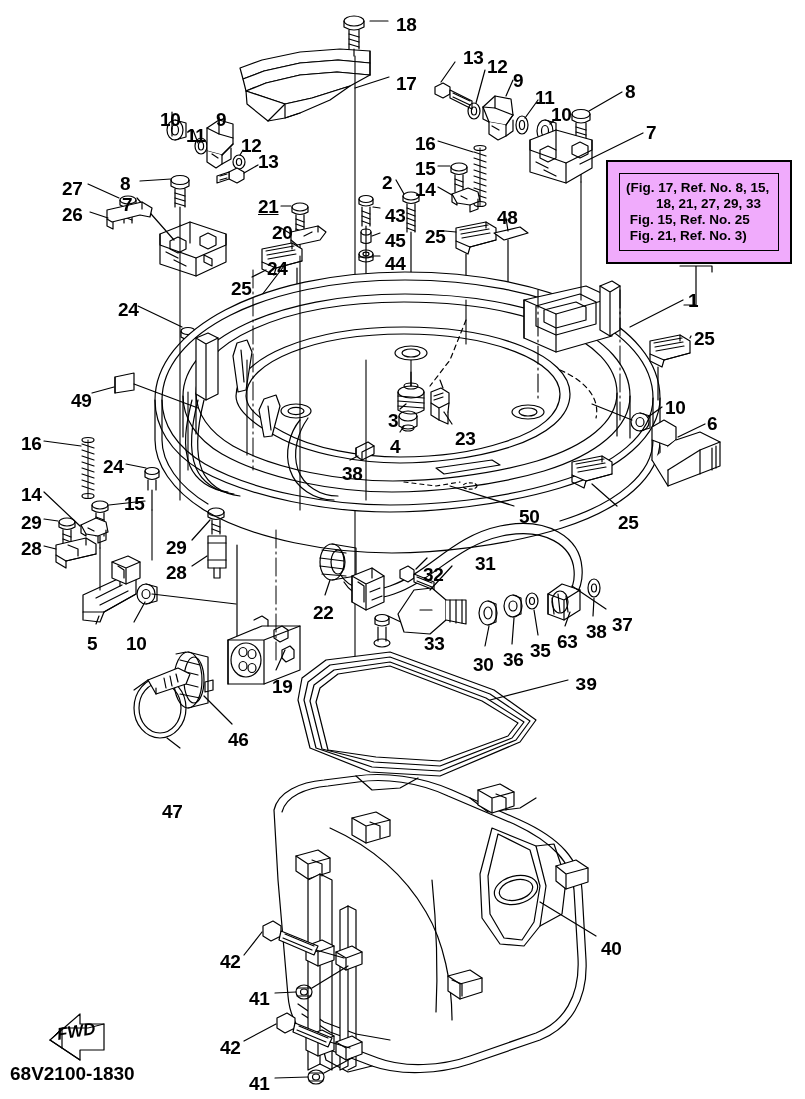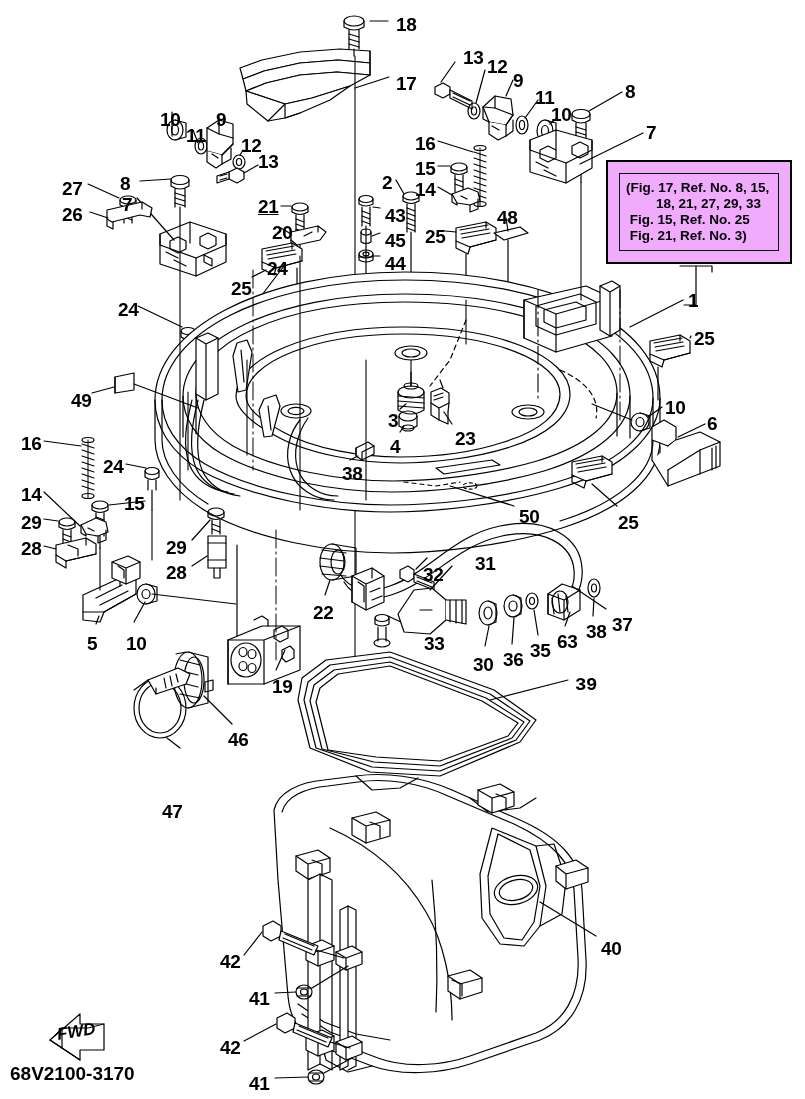--- a/index.html
+++ b/index.html
@@ -833,7 +833,7 @@
 
   <div id="fwdlabel">FWD</div>
 
-  <div id="partno">68V2100-3170</div>
+  <div id="partno">68V2100-1830</div>
 
   <div id="callout-layer">
       <div class="callout" style="left: 396px; top: 15px;">18</div>

